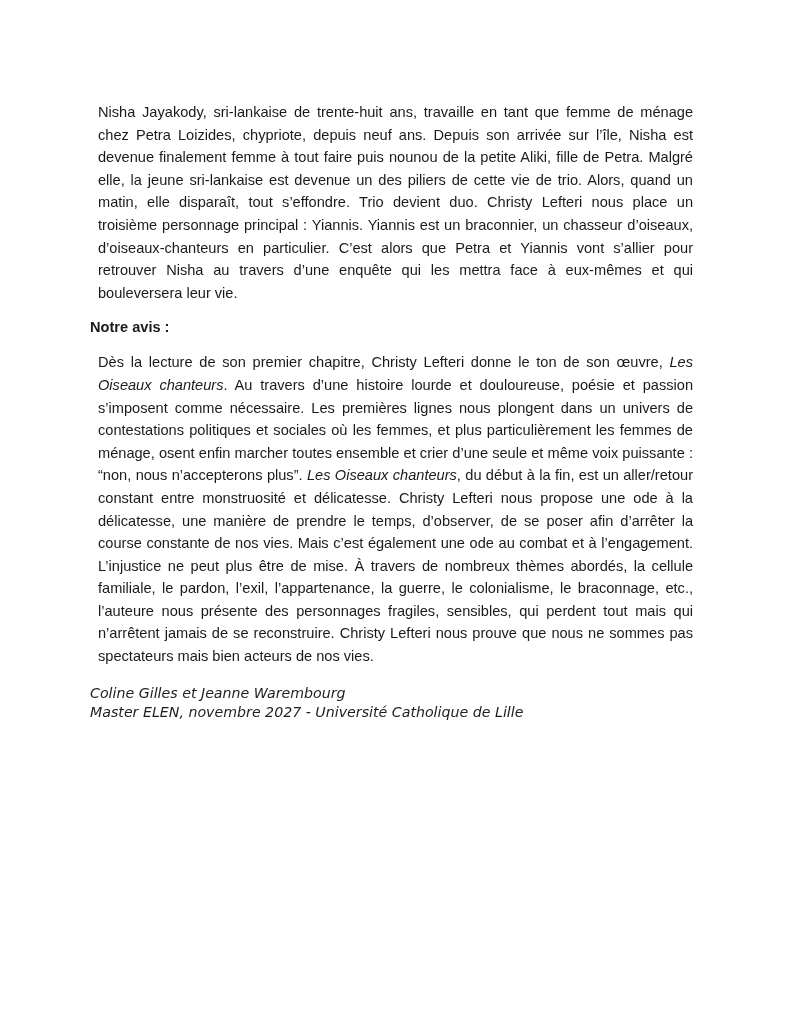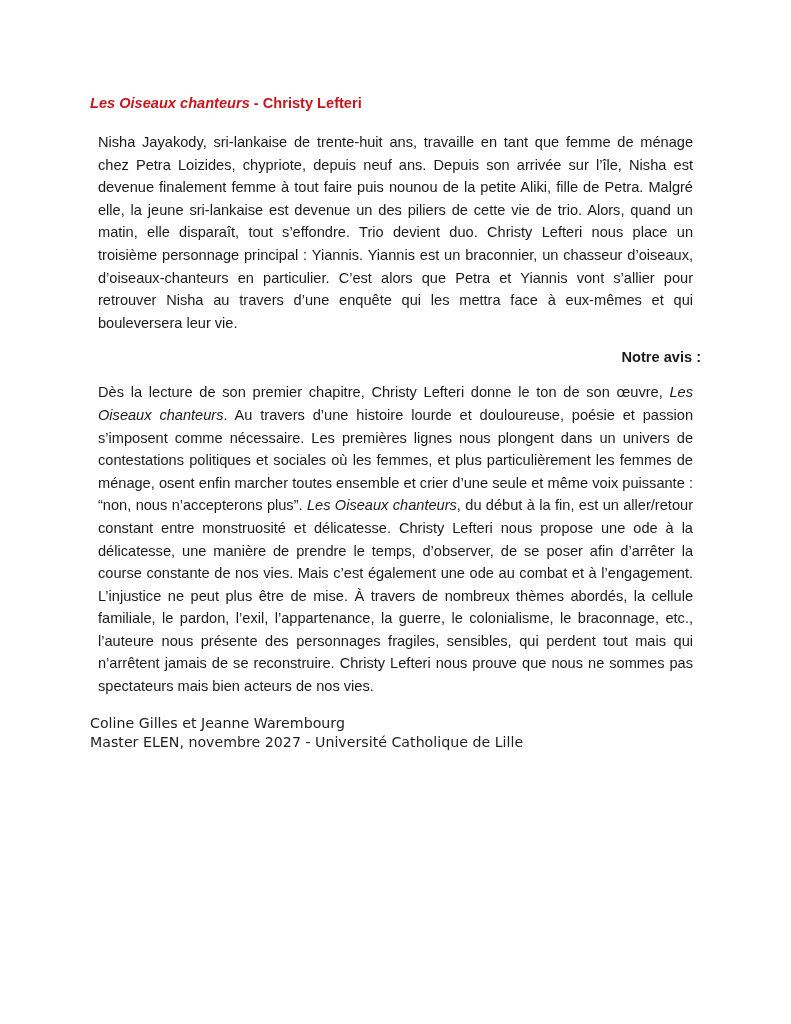--- a/index.html
+++ b/index.html
@@ -63,7 +63,6 @@
 <body>
 
 <div class="page">
-  <div class="title"><span class="book">Les Oiseaux chanteurs</span><span> - </span><span>Christy Lefteri</span></div>
 
   <p class="body summary">Nisha Jayakody, sri-lankaise de trente-huit ans, travaille en tant que femme de ménage chez Petra Loizides, chypriote, depuis neuf ans. Depuis son arrivée sur l’île, Nisha est devenue finalement femme à tout faire puis nounou de la petite Aliki, fille de Petra. Malgré elle, la jeune sri-lankaise est devenue un des piliers de cette vie de trio. Alors, quand un matin, elle disparaît, tout s’effondre. Trio devient duo. Christy Lefteri nous place un troisième personnage principal : Yiannis. Yiannis est un braconnier, un chasseur d’oiseaux, d’oiseaux-chanteurs en particulier. C’est alors que Petra et Yiannis vont s’allier pour retrouver Nisha au travers d’une enquête qui les mettra face à eux-mêmes et qui bouleversera leur vie.</p>
 

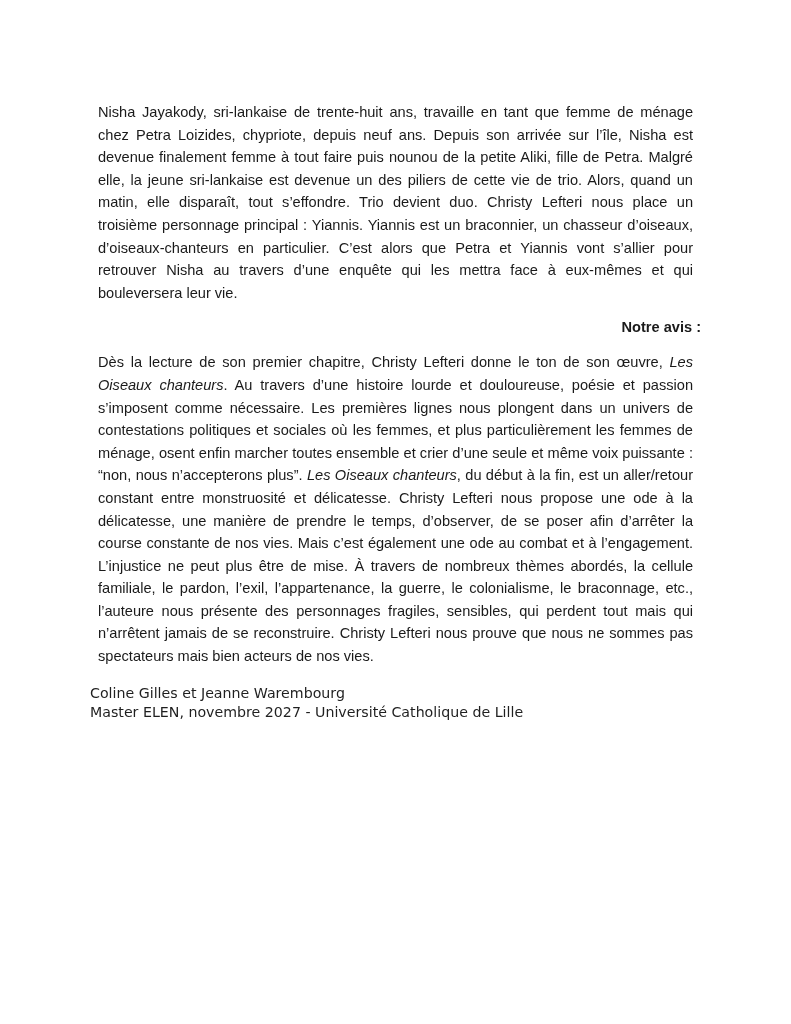--- a/index.html
+++ b/index.html
@@ -45,7 +45,6 @@
       font-weight: bold;
       margin: 13px 0 14px 0;
       line-height: 20px;
-      text-align: right;
     }
     .opinion {
       margin: 0;

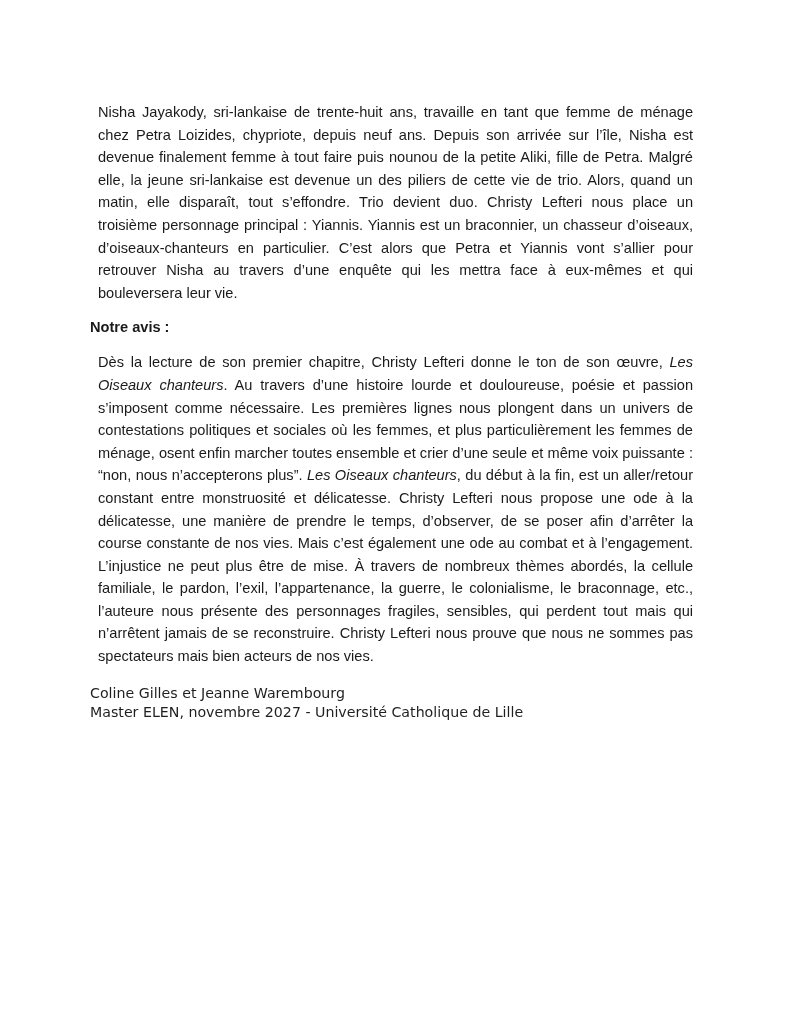--- a/index.html
+++ b/index.html
@@ -52,6 +52,7 @@
     .signature {
       margin-top: 16px;
       font-family: "DejaVu Sans", sans-serif;
+      font-style: italic;
       font-size: 14.2px;
       line-height: 19px;
       color: #1f1f1f;

